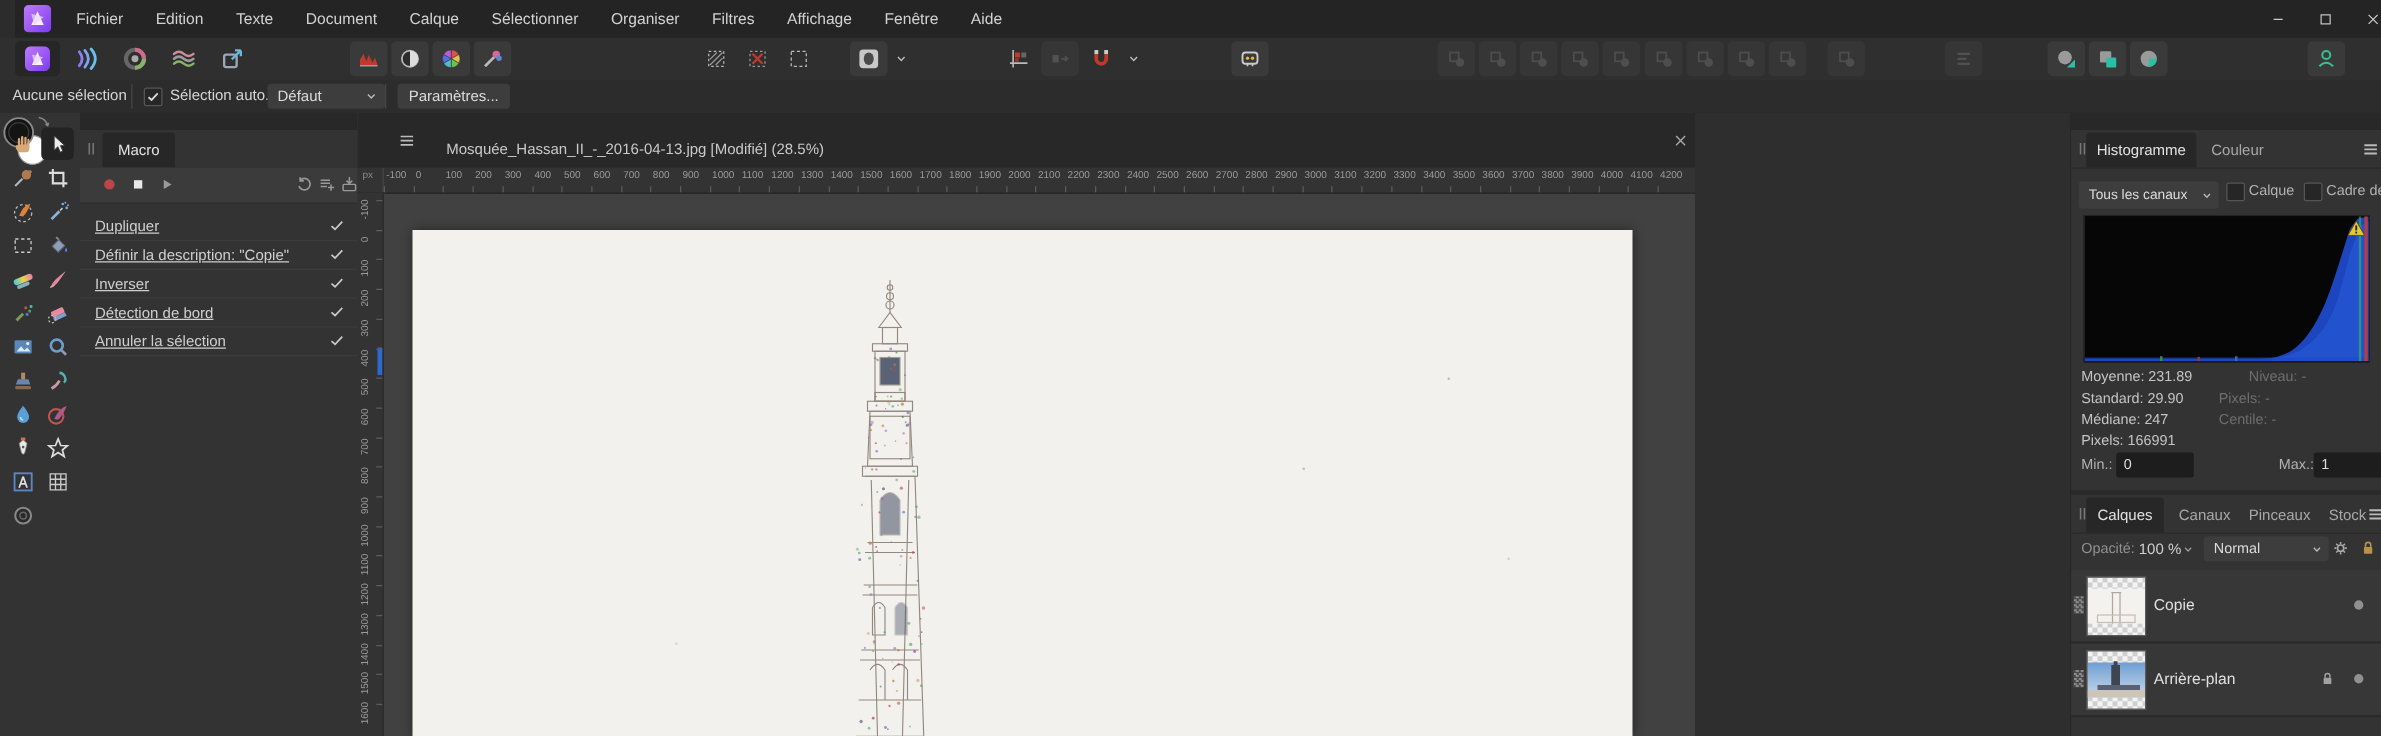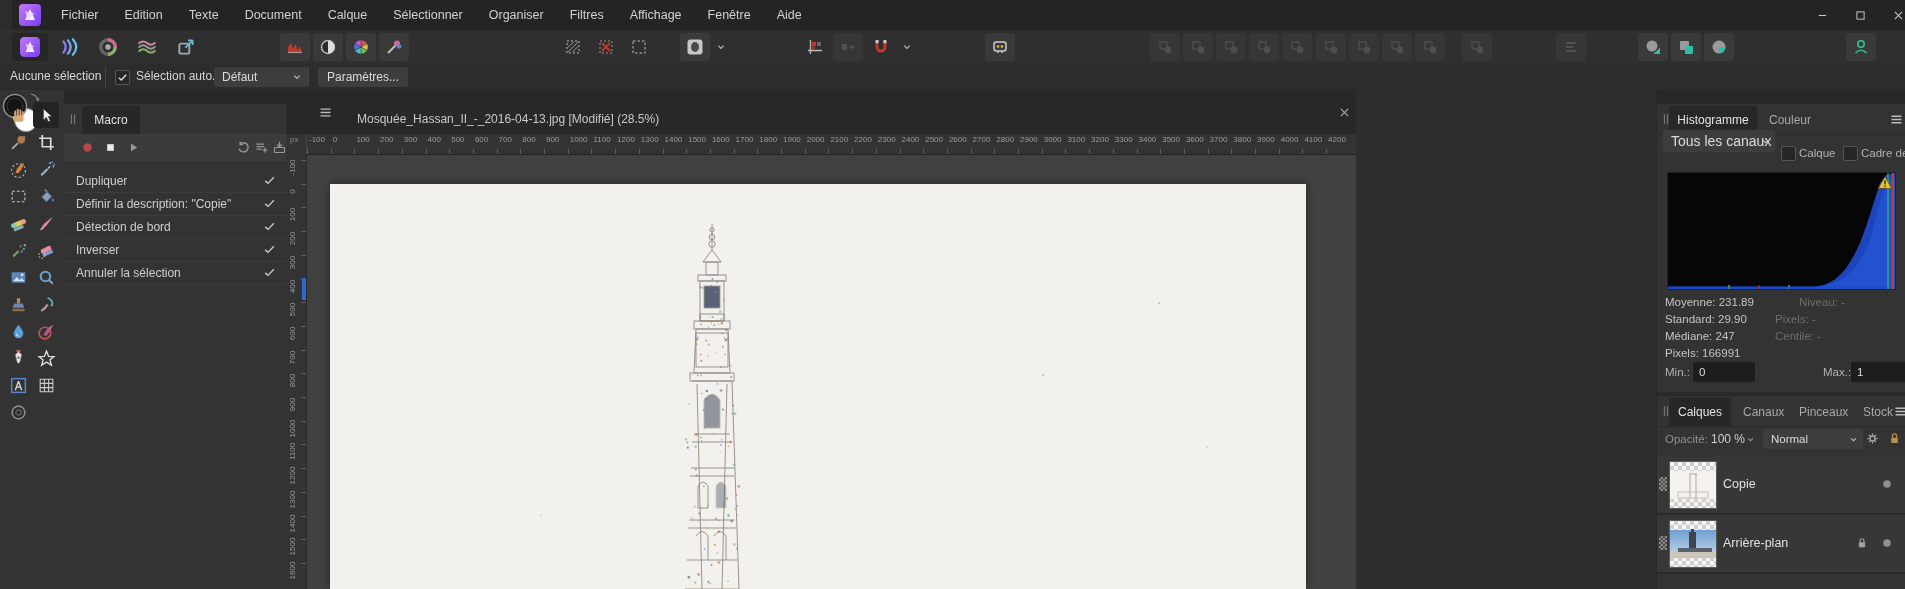--- a/index.html
+++ b/index.html
@@ -915,7 +915,7 @@
       </div>
 
       <div>
-        <div class="dropdown" style="left:6px;top:40px;width:104px;height:22px;padding-left:8px;font-size:14px">
+        <div class="dropdown" style="left:6px;top:55px;width:104px;height:22px;padding-left:8px;font-size:11px">
           <span>Tous les canaux</span>
           <svg class="ic" style="position:absolute;right:4px" width="11" height="11" viewBox="0 0 18 18">
               <path d="M5 7 L9 11 L13 7" stroke="#bbb" stroke-width="1.8" fill="none"></path>

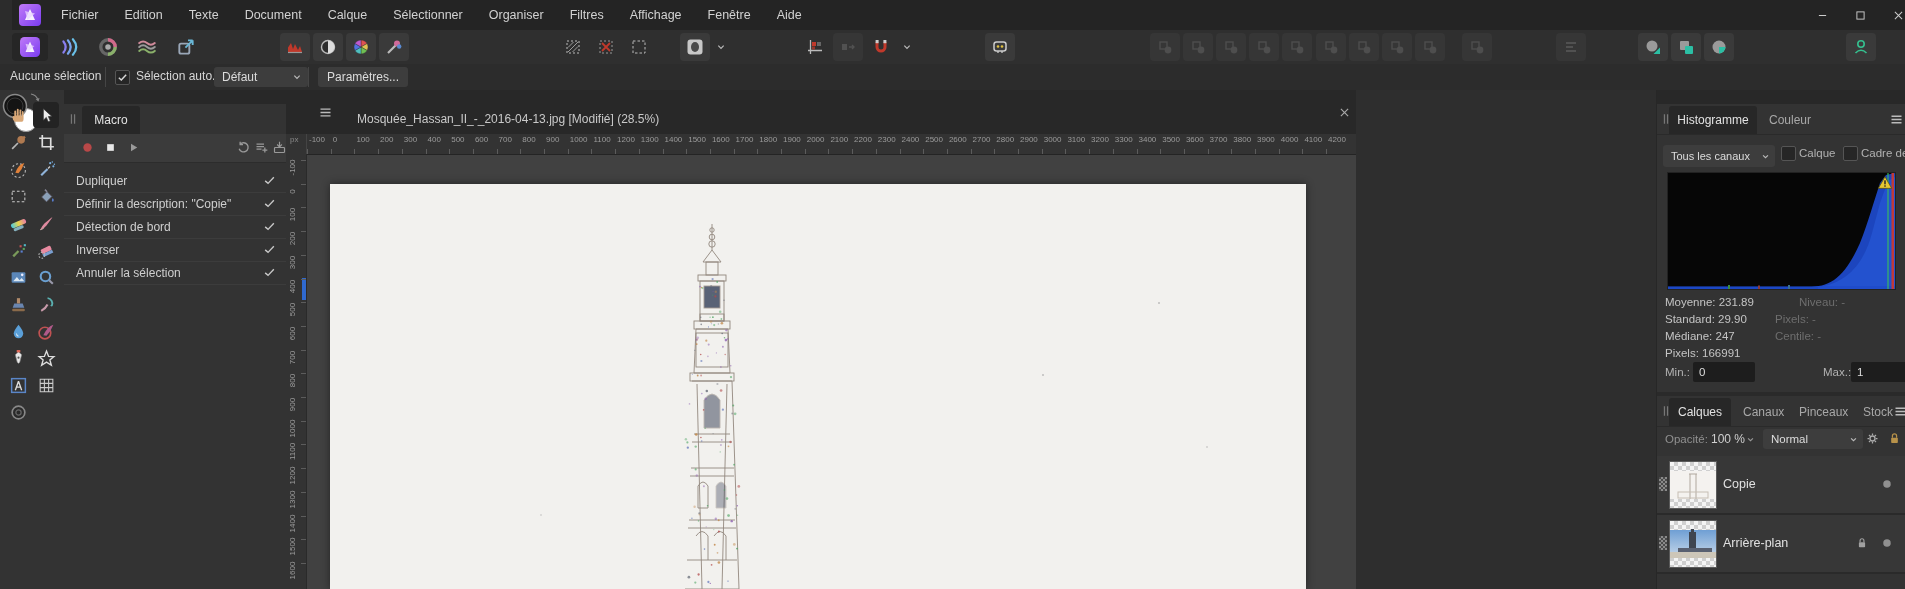--- a/index.html
+++ b/index.html
@@ -39,7 +39,7 @@
   .tab-plain{position:absolute;top:2px;height:28px;display:flex;align-items:center;color:#a8a8a8;}
   .transport{position:absolute;left:0;top:44px;width:100%;height:28px;background:#3b3b3b;border-bottom:1px solid #2c2c2c;display:block;}
   .macro-items{position:absolute;left:0;top:80px;width:100%;}
-  .macro-item{position:relative;height:22px;line-height:22px;border-bottom:1px solid #3c3c3c;color:#cfcfcf;padding-left:12px;}
+  .macro-item{position:relative;height:22px;line-height:22px;border-bottom:1px solid #3c3c3c;color:#cfcfcf;padding-left:12px;text-decoration:underline;}
   .macro-check{position:absolute;right:10px;top:4px;}
   
   .docarea{position:absolute;left:286px;top:0;width:1070px;height:499px;background:#414141;}

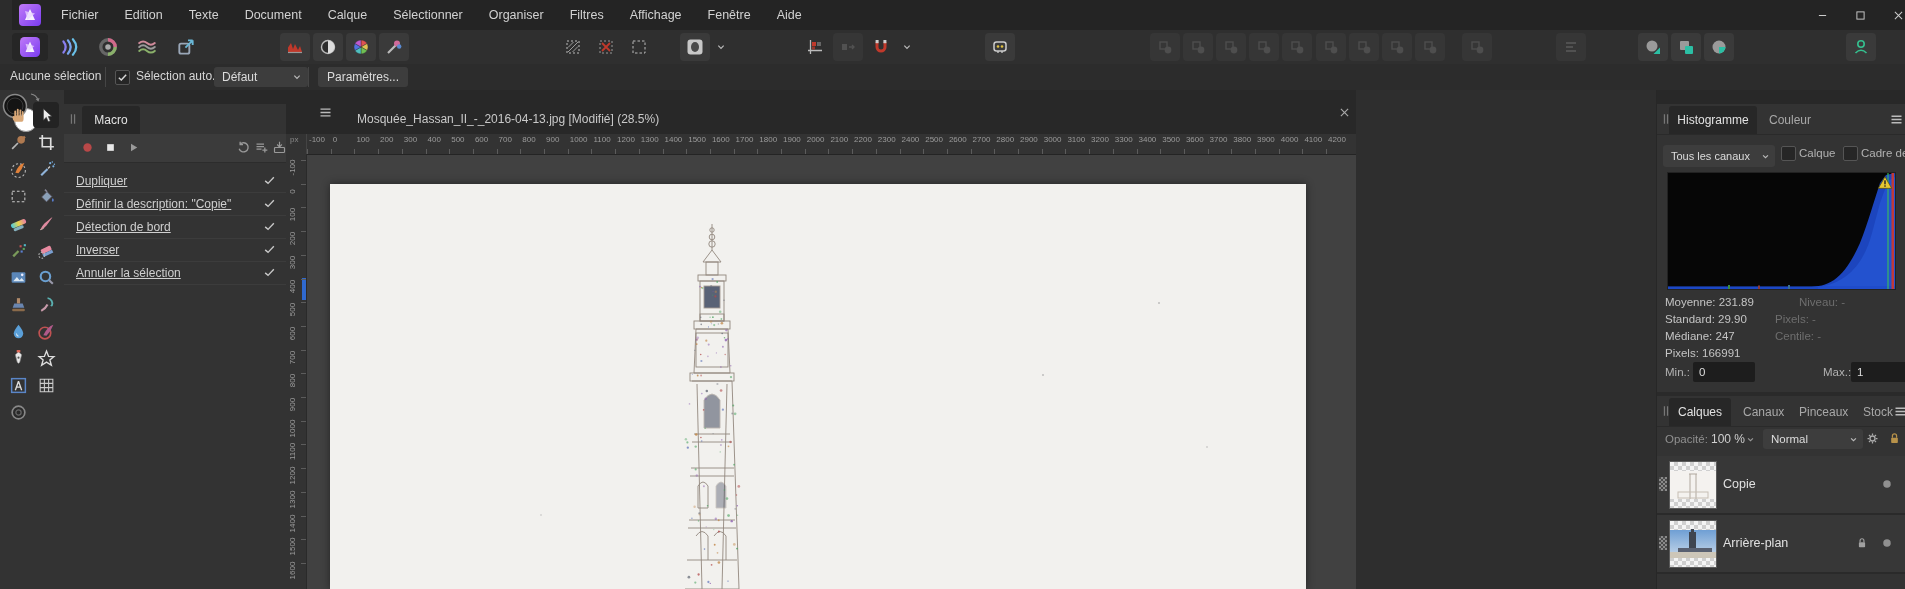--- a/index.html
+++ b/index.html
@@ -593,12 +593,12 @@
                 <path d="M3 9.5 L7 13 L15 4.5" fill="none" stroke="#c8c8c8" stroke-width="1.9"></path>
               </svg>
             </div></div>
-          <div class="macro-item"><span>Détection de bord</span><div class="macro-check">
+          <div class="macro-item"><span>Inverser</span><div class="macro-check">
               <svg class="ic" width="13" height="13" viewBox="0 0 18 18">
                 <path d="M3 9.5 L7 13 L15 4.5" fill="none" stroke="#c8c8c8" stroke-width="1.9"></path>
               </svg>
             </div></div>
-          <div class="macro-item"><span>Inverser</span><div class="macro-check">
+          <div class="macro-item"><span>Détection de bord</span><div class="macro-check">
               <svg class="ic" width="13" height="13" viewBox="0 0 18 18">
                 <path d="M3 9.5 L7 13 L15 4.5" fill="none" stroke="#c8c8c8" stroke-width="1.9"></path>
               </svg>

